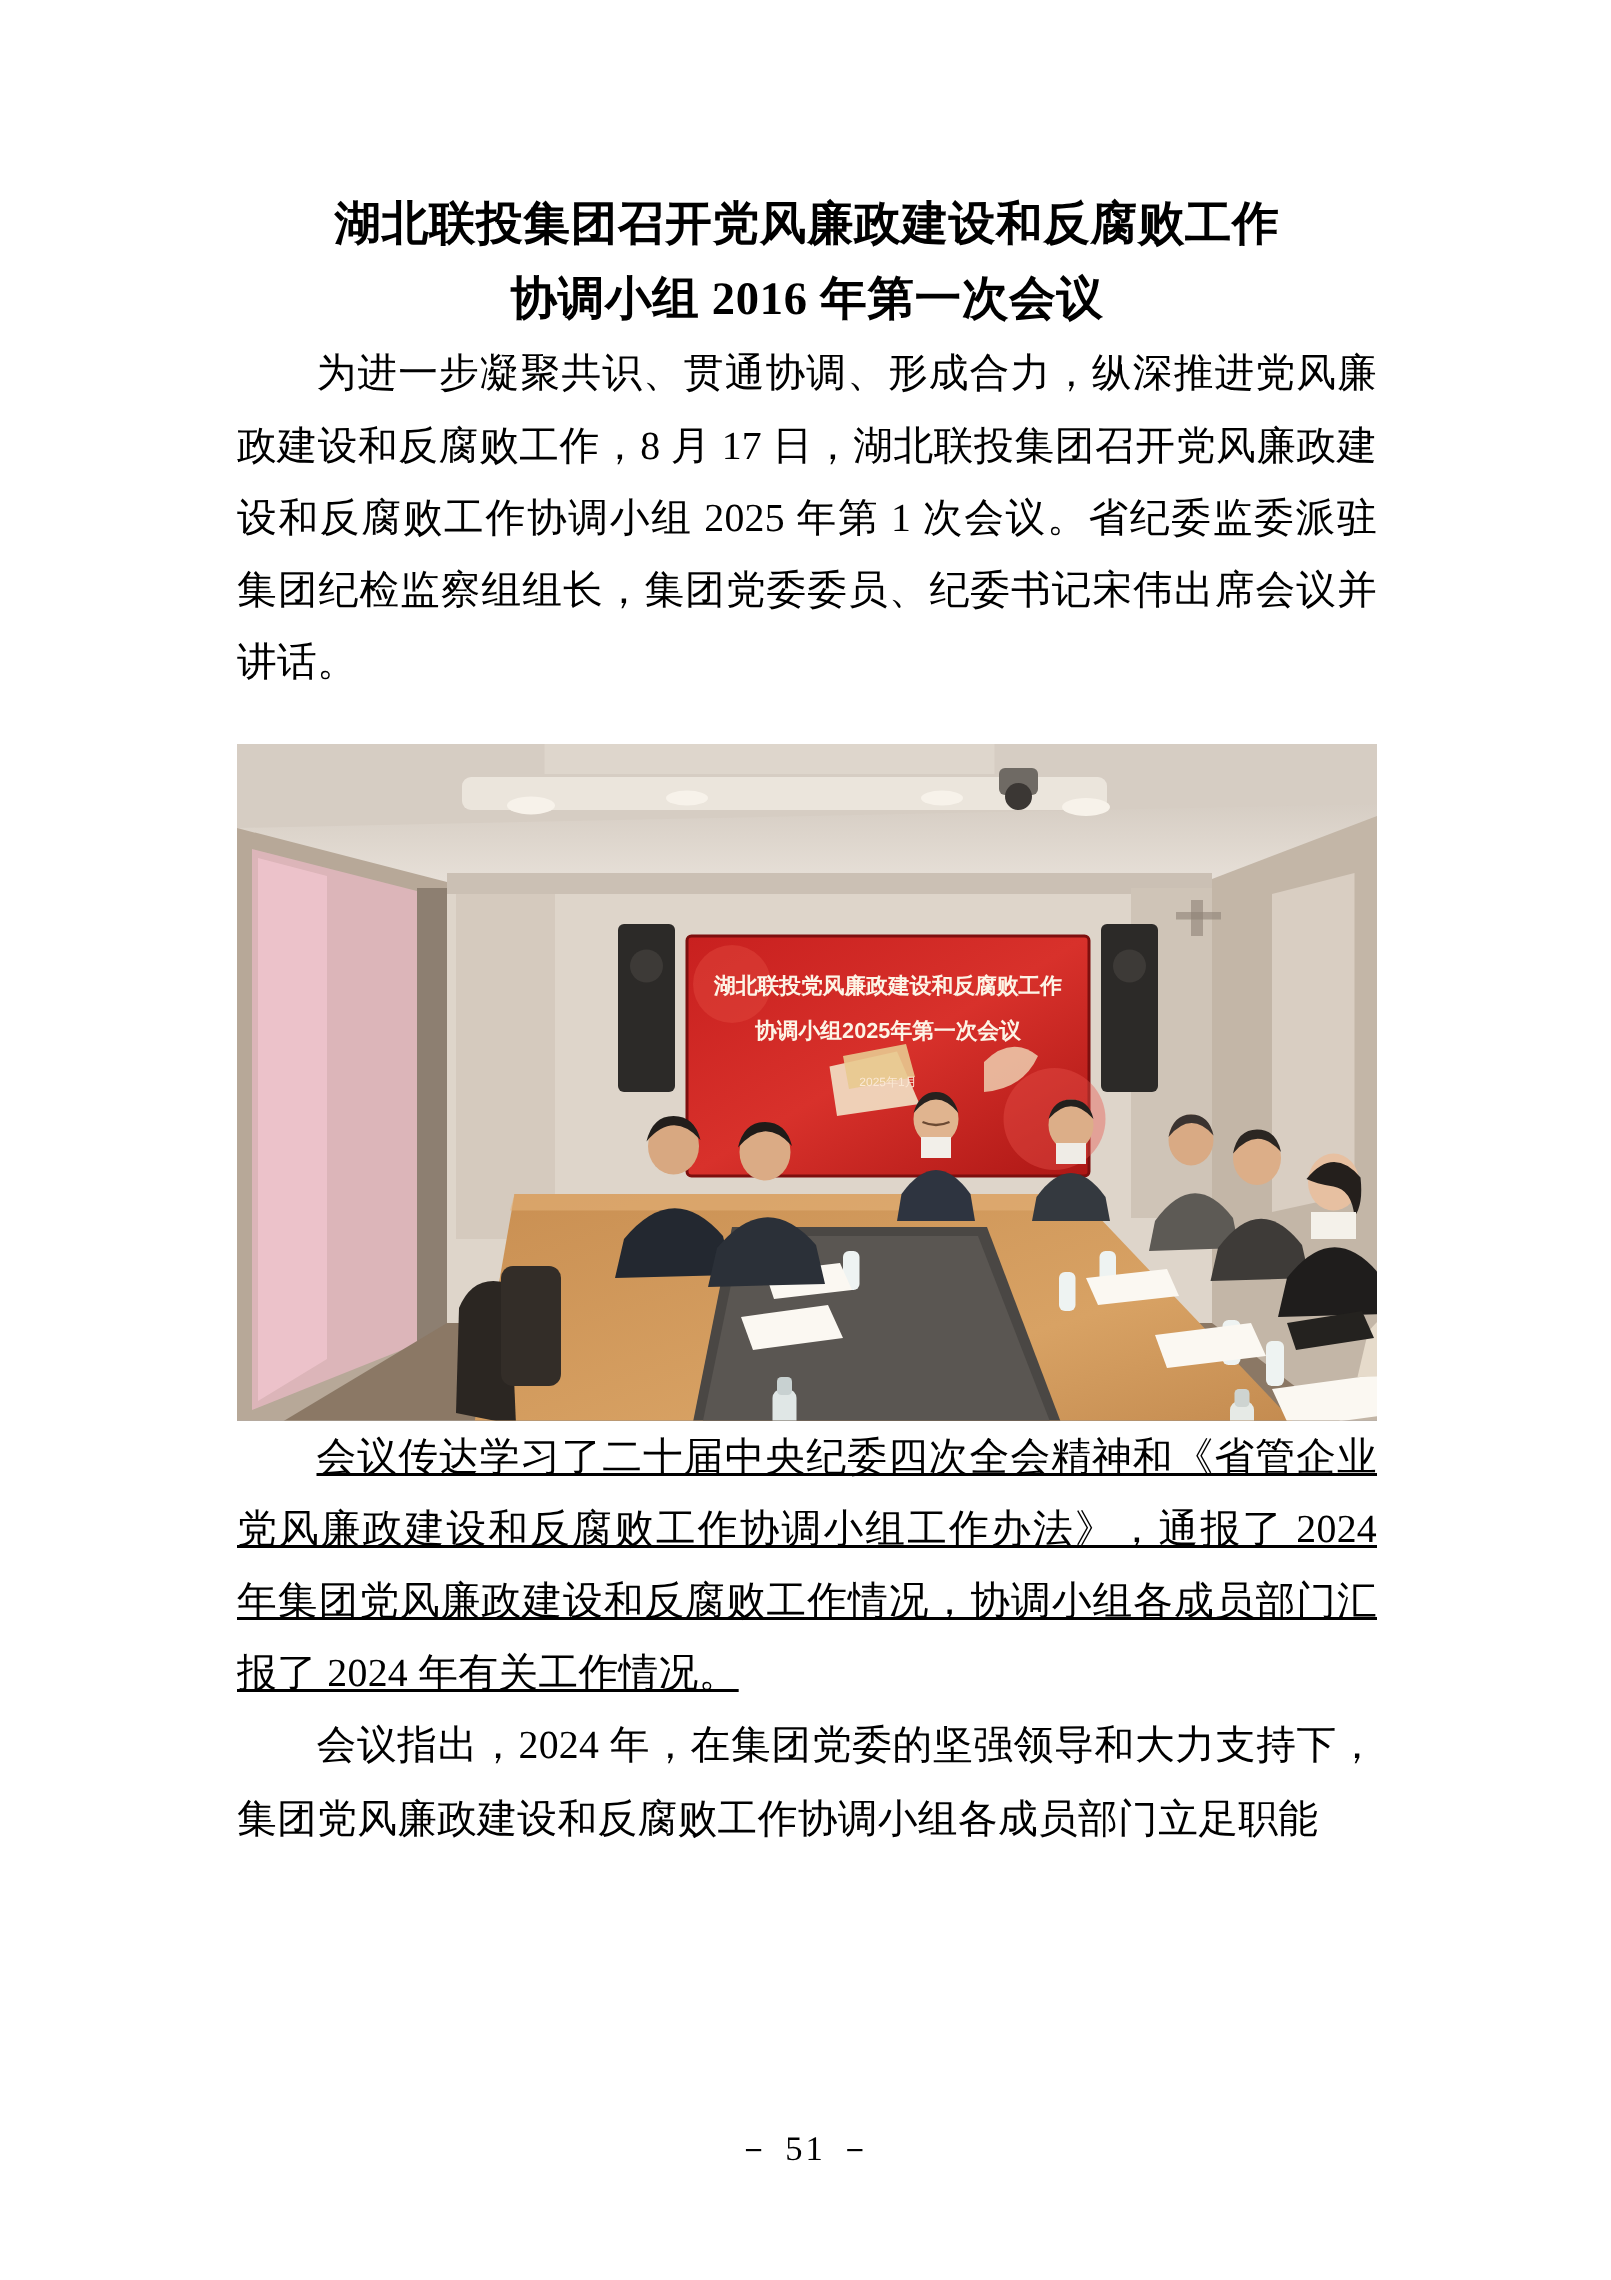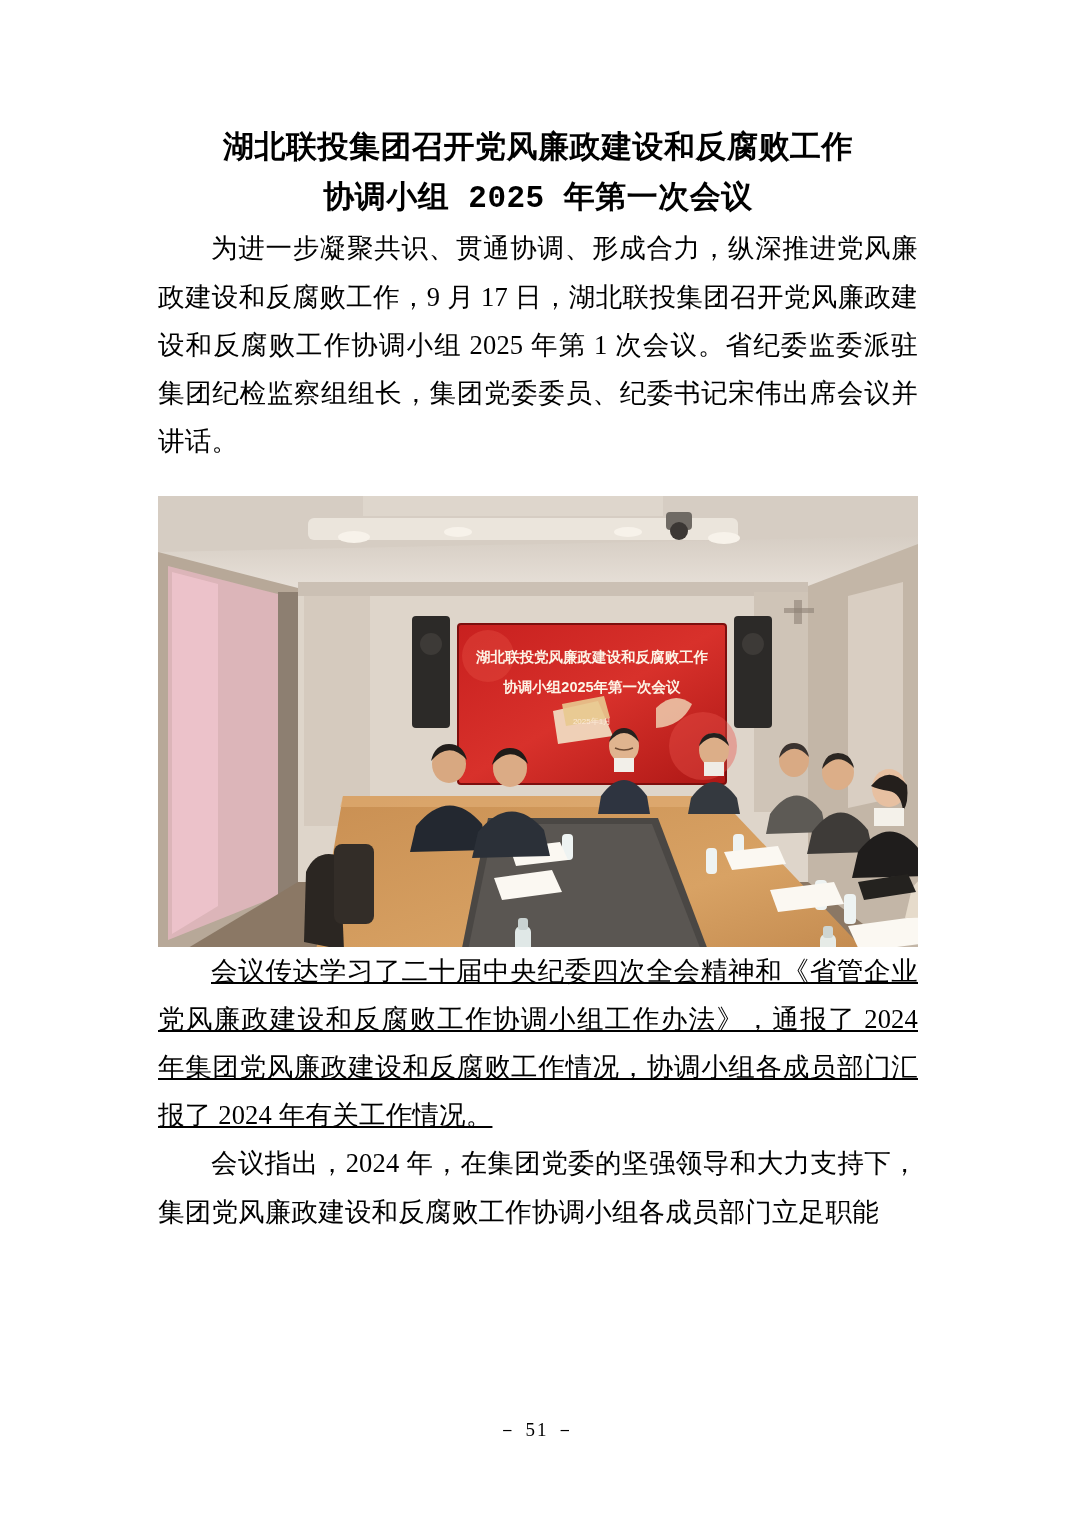--- a/index.html
+++ b/index.html
@@ -36,7 +36,7 @@
     line-height: 1.62;
     text-align: center;
     letter-spacing: 0.5px;
-    font-family: Liberation Mono, monospace;
+    font-family: Liberation Serif, serif;
   }
   .doc-title .line {
     display: block;

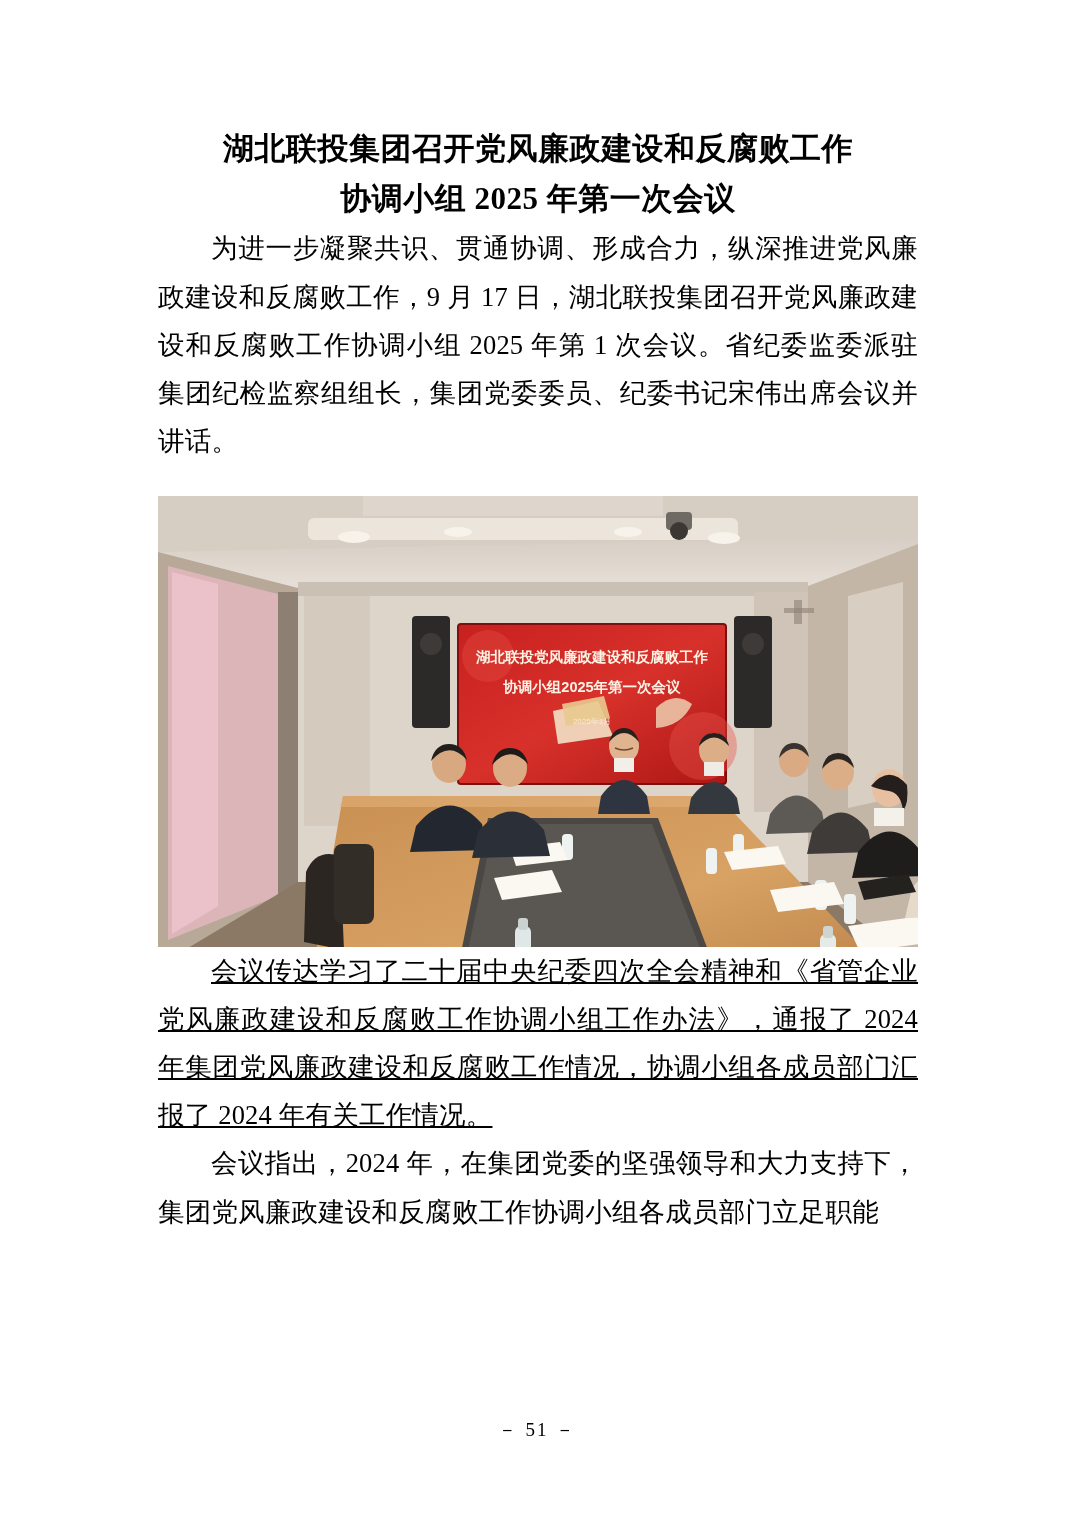--- a/index.html
+++ b/index.html
@@ -88,7 +88,7 @@
 
     <h1 class="doc-title">
       <span class="line">湖北联投集团召开党风廉政建设和反腐败工作</span>
-      <span class="line">协调小组 2025 年第一次会议</span>
+      <span class="line">协调小组 2016 年第一次会议</span>
     </h1>
 
     <p class="body-text para-first">为进一步凝聚共识、贯通协调、形成合力，纵深推进党风廉政建设和反腐败工作，9 月 17 日，湖北联投集团召开党风廉政建设和反腐败工作协调小组 2025 年第 1 次会议。省纪委监委派驻集团纪检监察组组长，集团党委委员、纪委书记宋伟出席会议并讲话。</p>

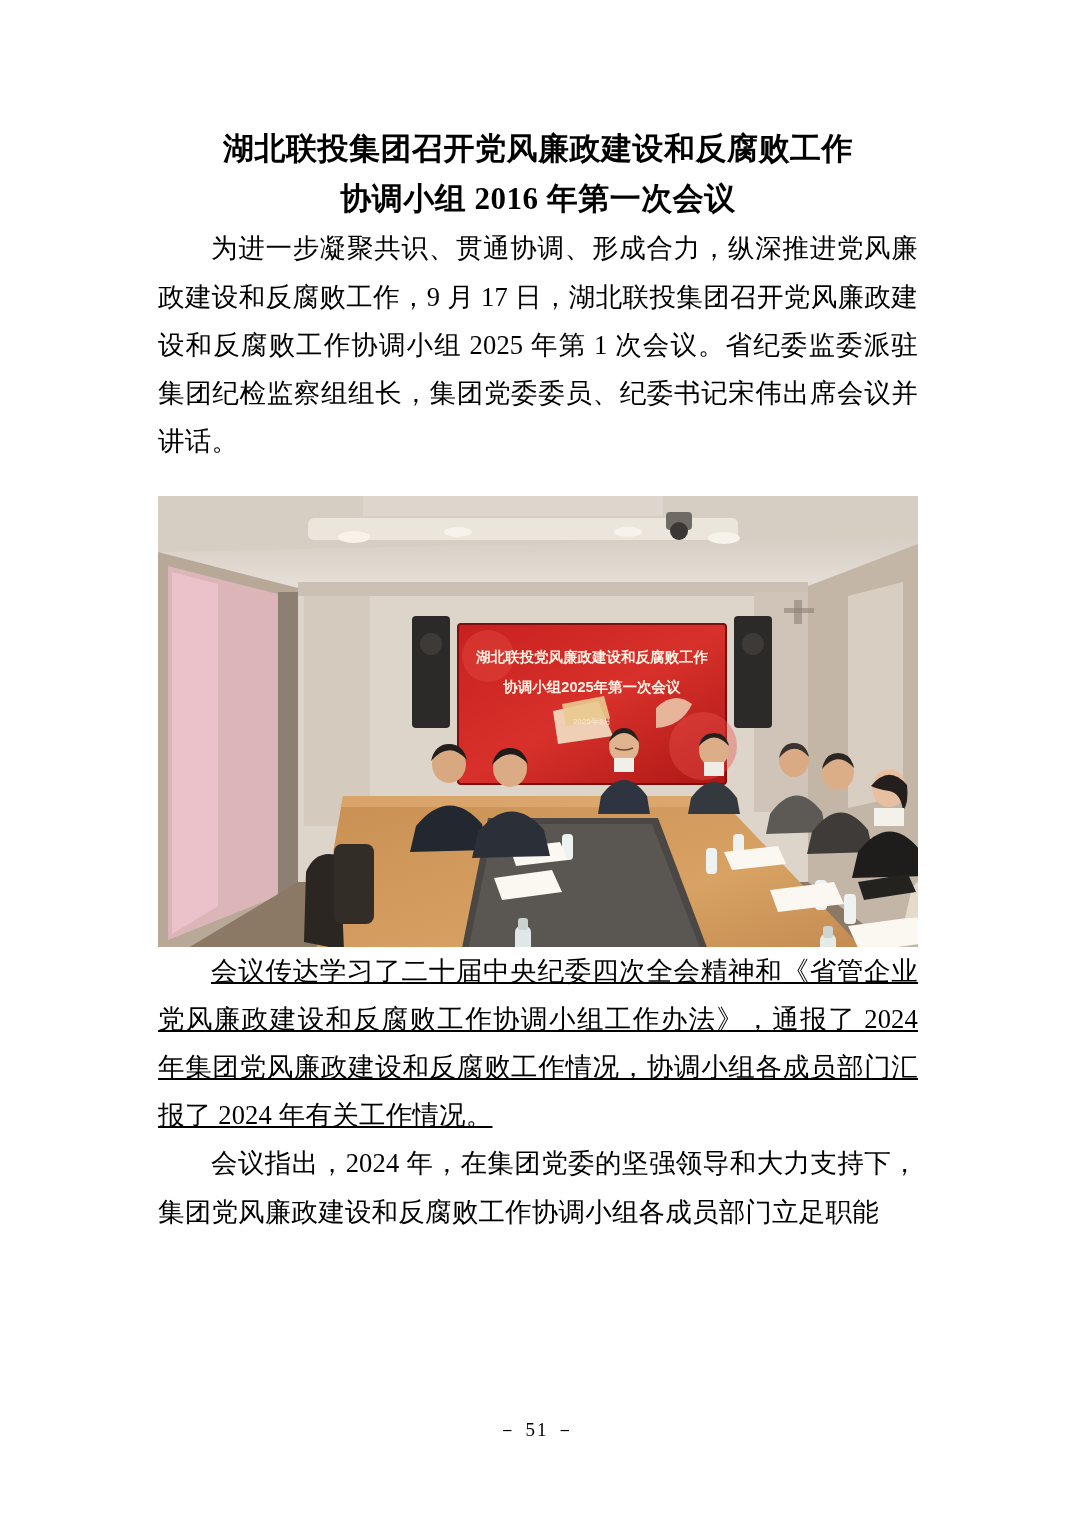--- a/index.html
+++ b/index.html
@@ -91,7 +91,7 @@
       <span class="line">协调小组 2016 年第一次会议</span>
     </h1>
 
-    <p class="body-text para-first">为进一步凝聚共识、贯通协调、形成合力，纵深推进党风廉政建设和反腐败工作，9 月 17 日，湖北联投集团召开党风廉政建设和反腐败工作协调小组 2025 年第 1 次会议。省纪委监委派驻集团纪检监察组组长，集团党委委员、纪委书记宋伟出席会议并讲话。</p>
+    <p class="body-text para-first">为进一步凝聚共识、贯通协调、形成合力，纵深推进党风廉政建设和反腐败工作，8 月 17 日，湖北联投集团召开党风廉政建设和反腐败工作协调小组 2025 年第 1 次会议。省纪委监委派驻集团纪检监察组组长，集团党委委员、纪委书记宋伟出席会议并讲话。</p>
 
     <div class="figure">
       <svg width="760" height="513" viewBox="0 0 760 513" xmlns="http://www.w3.org/2000/svg">

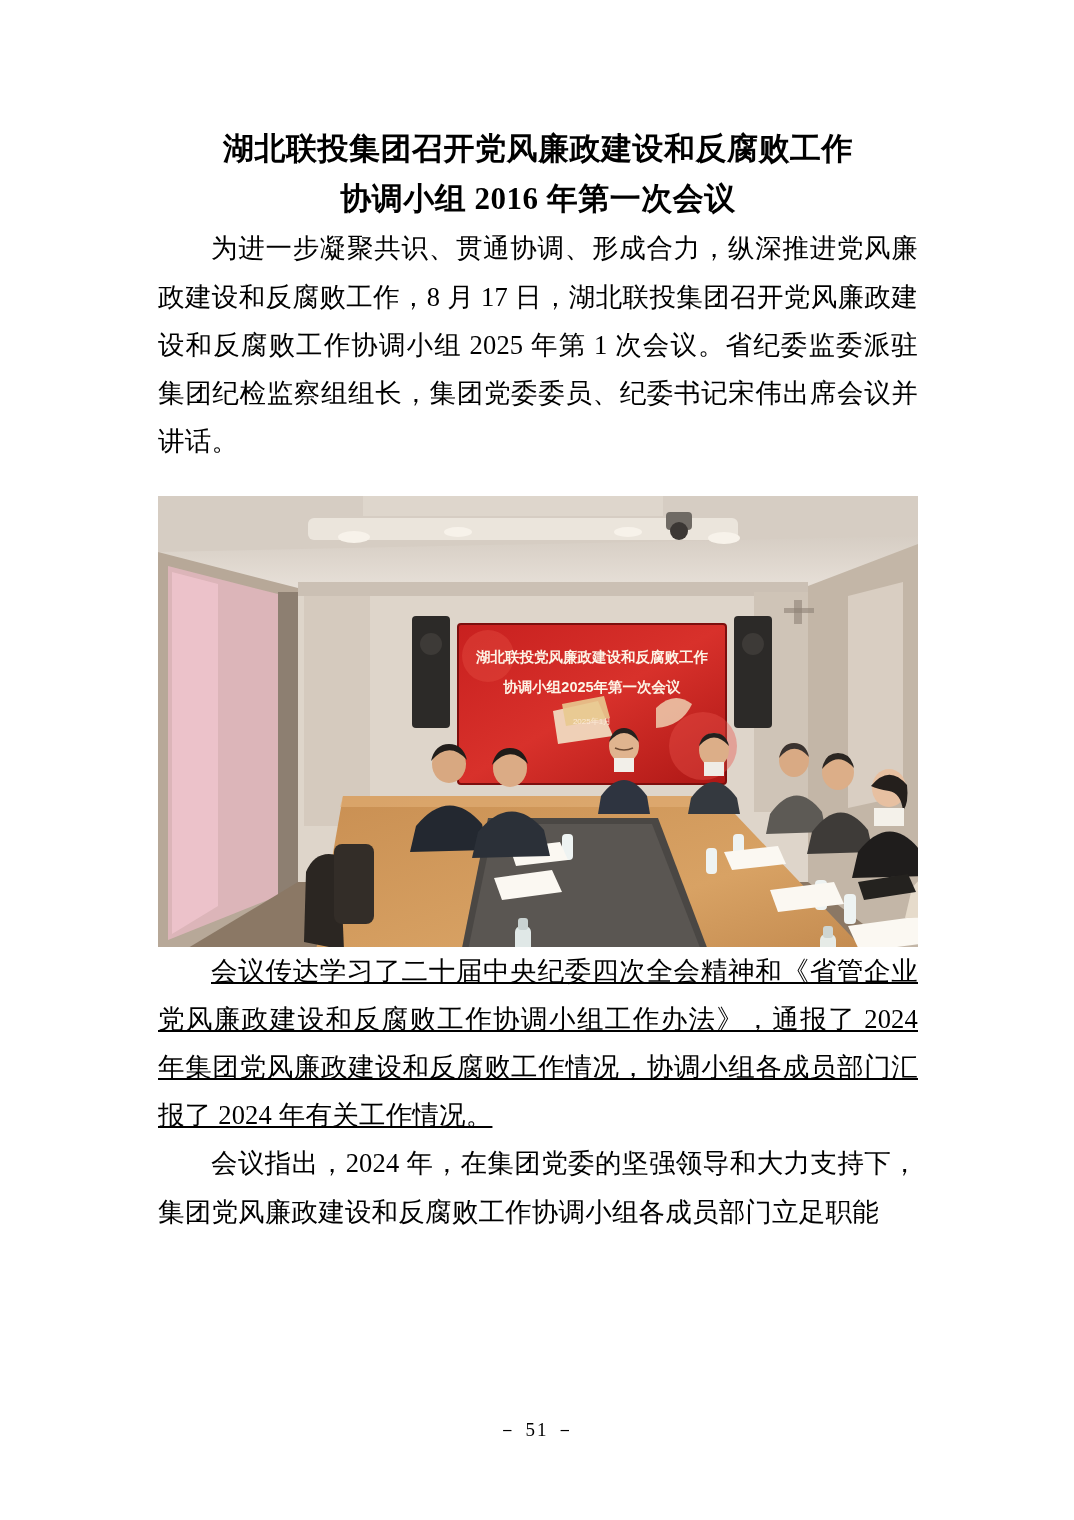--- a/index.html
+++ b/index.html
@@ -74,7 +74,7 @@
     right: 0;
     top: 1417px;
     text-align: center;
-    font-size: 19px;
+    font-size: 23px;
     letter-spacing: 2px;
     font-family: "Liberation Serif", "DejaVu Serif", serif;
   }

